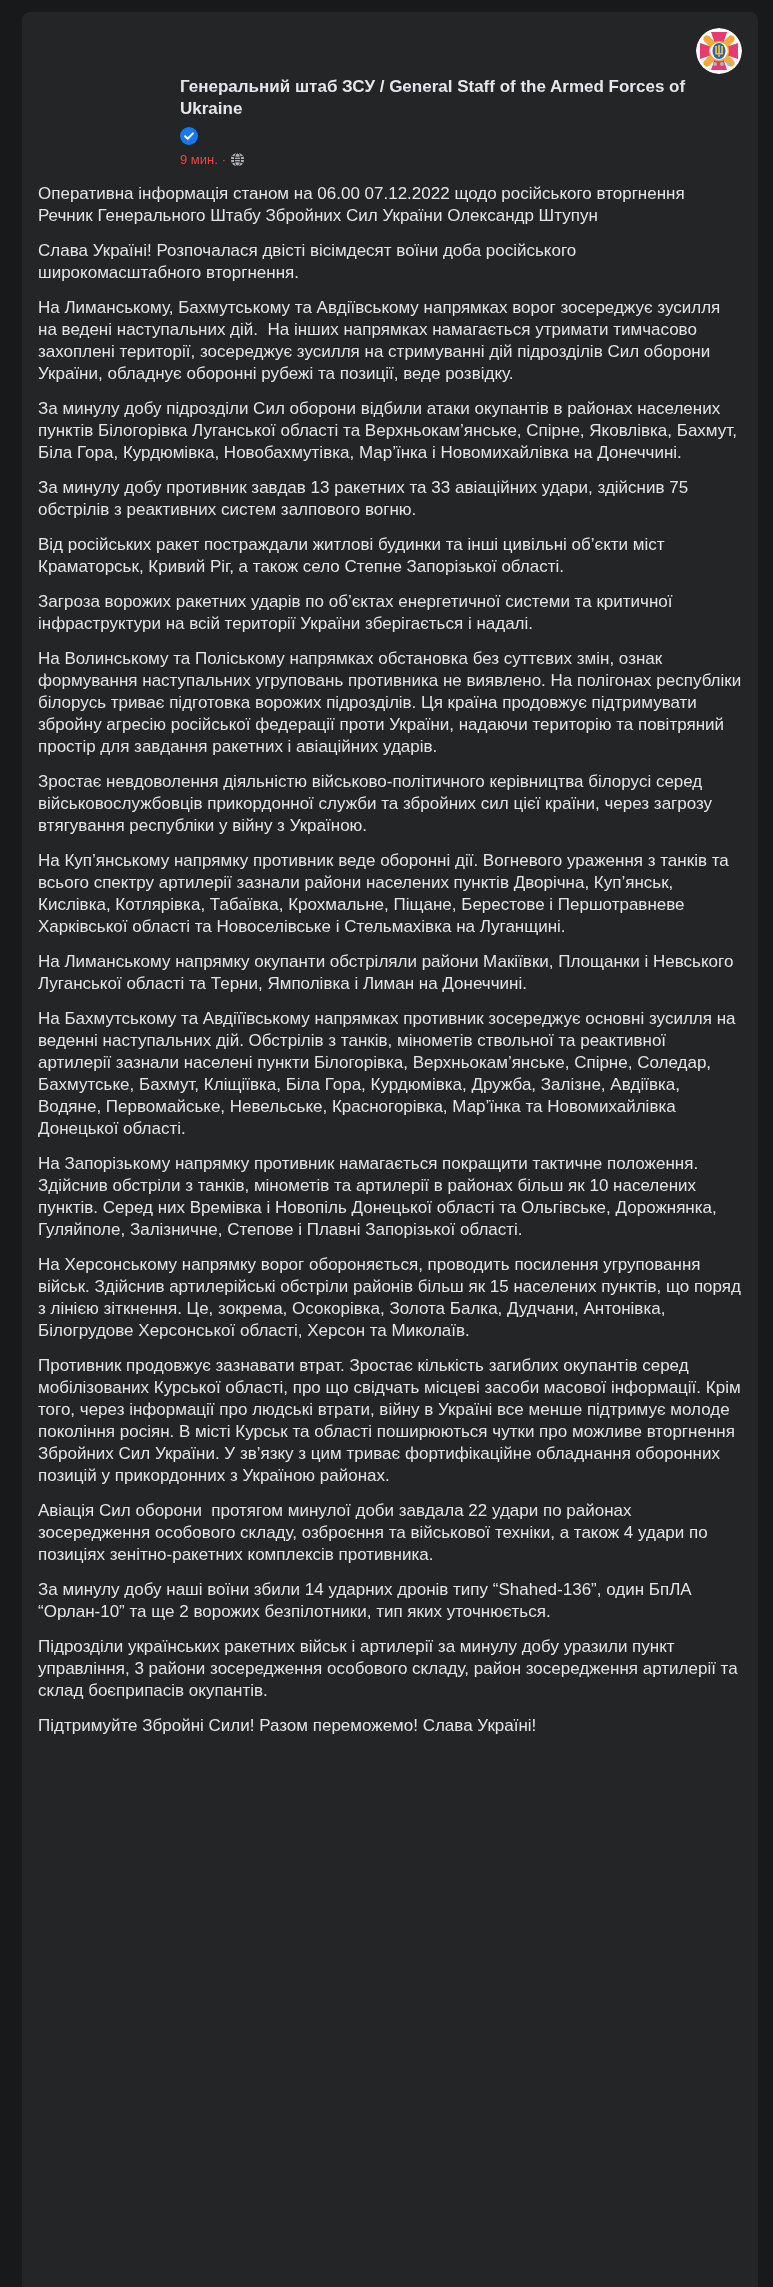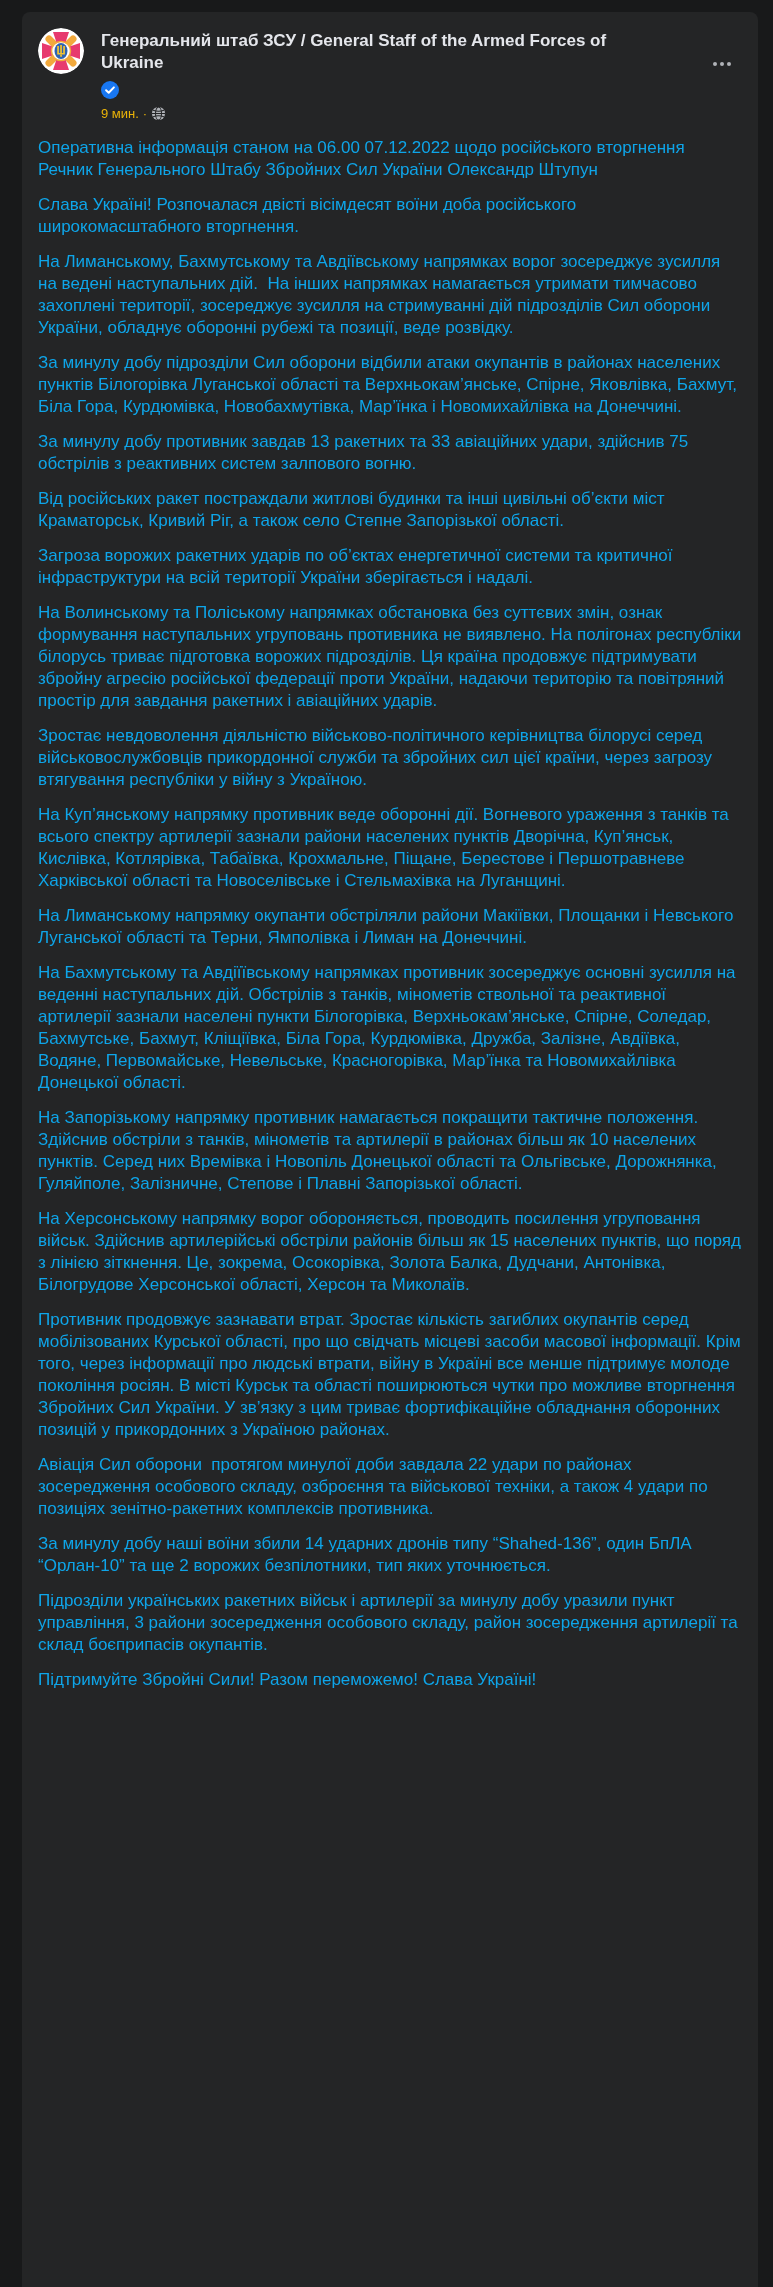--- a/index.html
+++ b/index.html
@@ -25,7 +25,8 @@
   .post-header {
     position: relative;
     display: flex;
-    align-items: flex-start;
+    align-items: flex-end;
+    flex-direction: column;
   }
   .avatar-wrap {
     width: 46px;

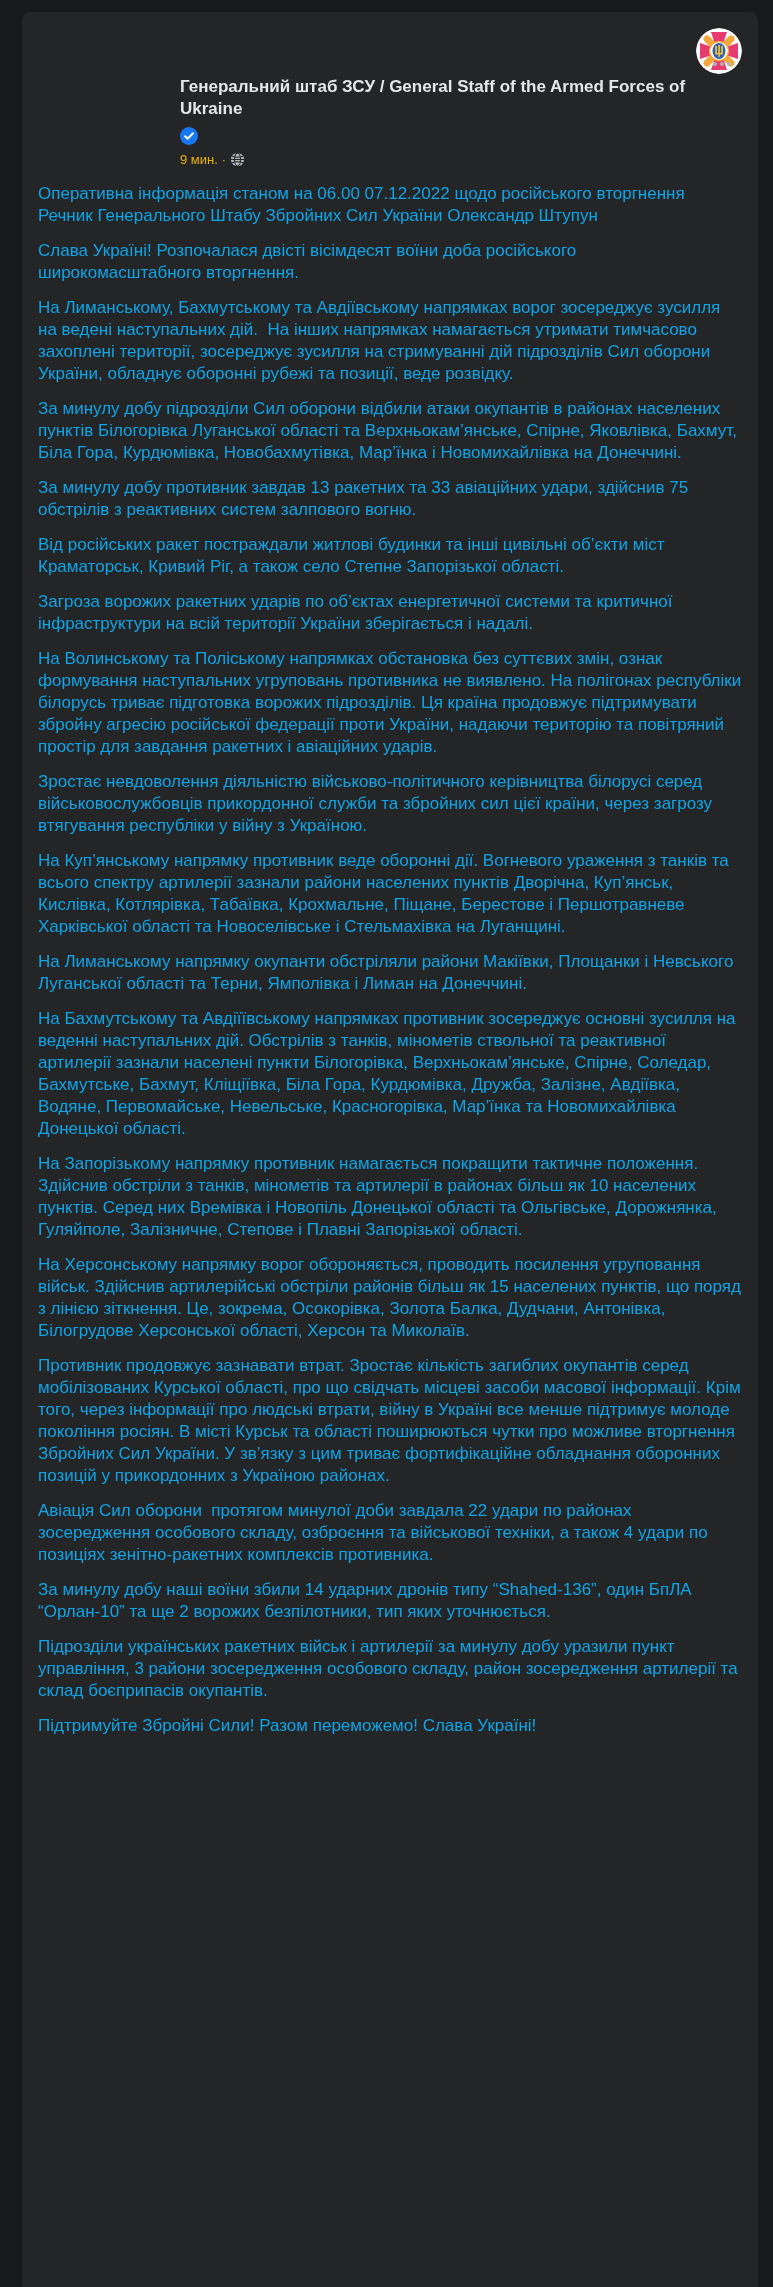--- a/index.html
+++ b/index.html
@@ -58,7 +58,7 @@
     margin-top: 6px;
     display: flex;
     align-items: center;
-    color: #eab308;
+    color: #ef4444;
     font-size: 13px;
     line-height: 17px;
   }

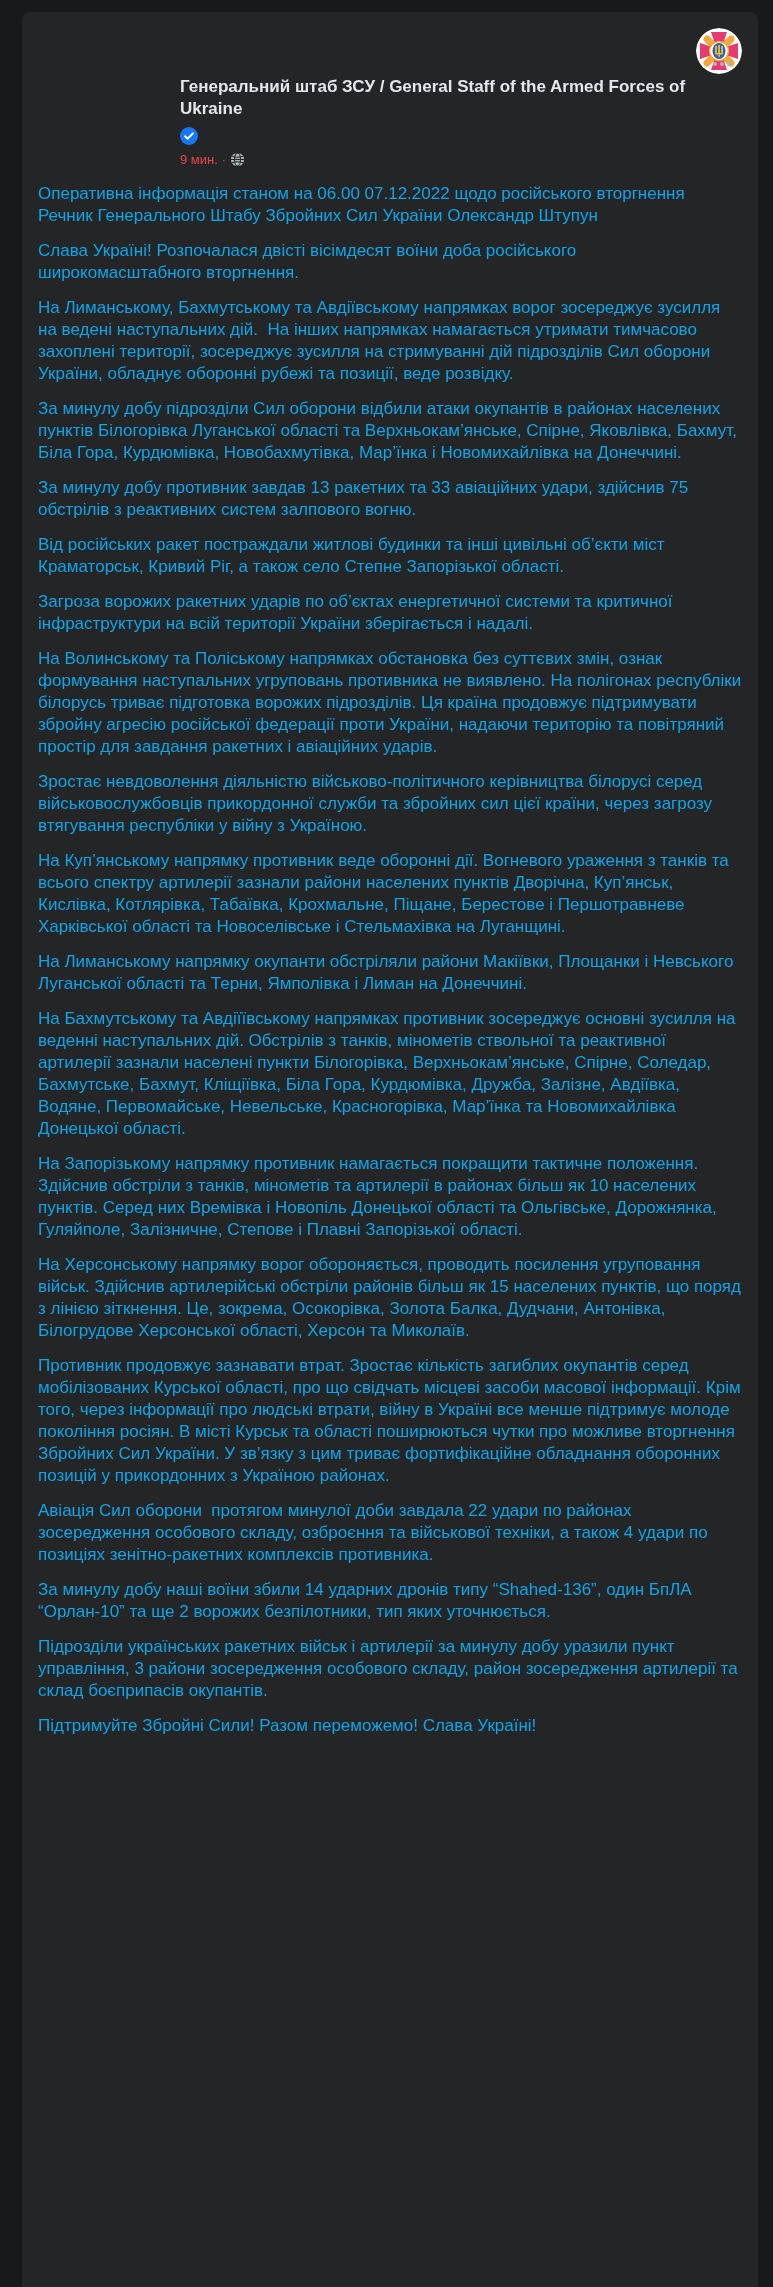--- a/index.html
+++ b/index.html
@@ -86,7 +86,7 @@
   }
   .post-body {
     margin-top: 15px;
-    color: #0ea5e9;
+    color: #e5e5e5;
     font-size: 17px;
     line-height: 22px;
   }

